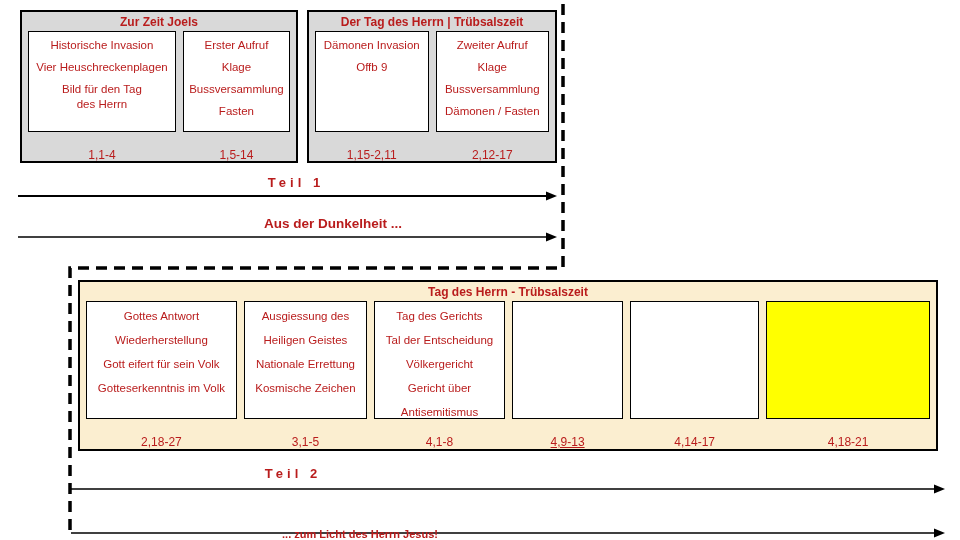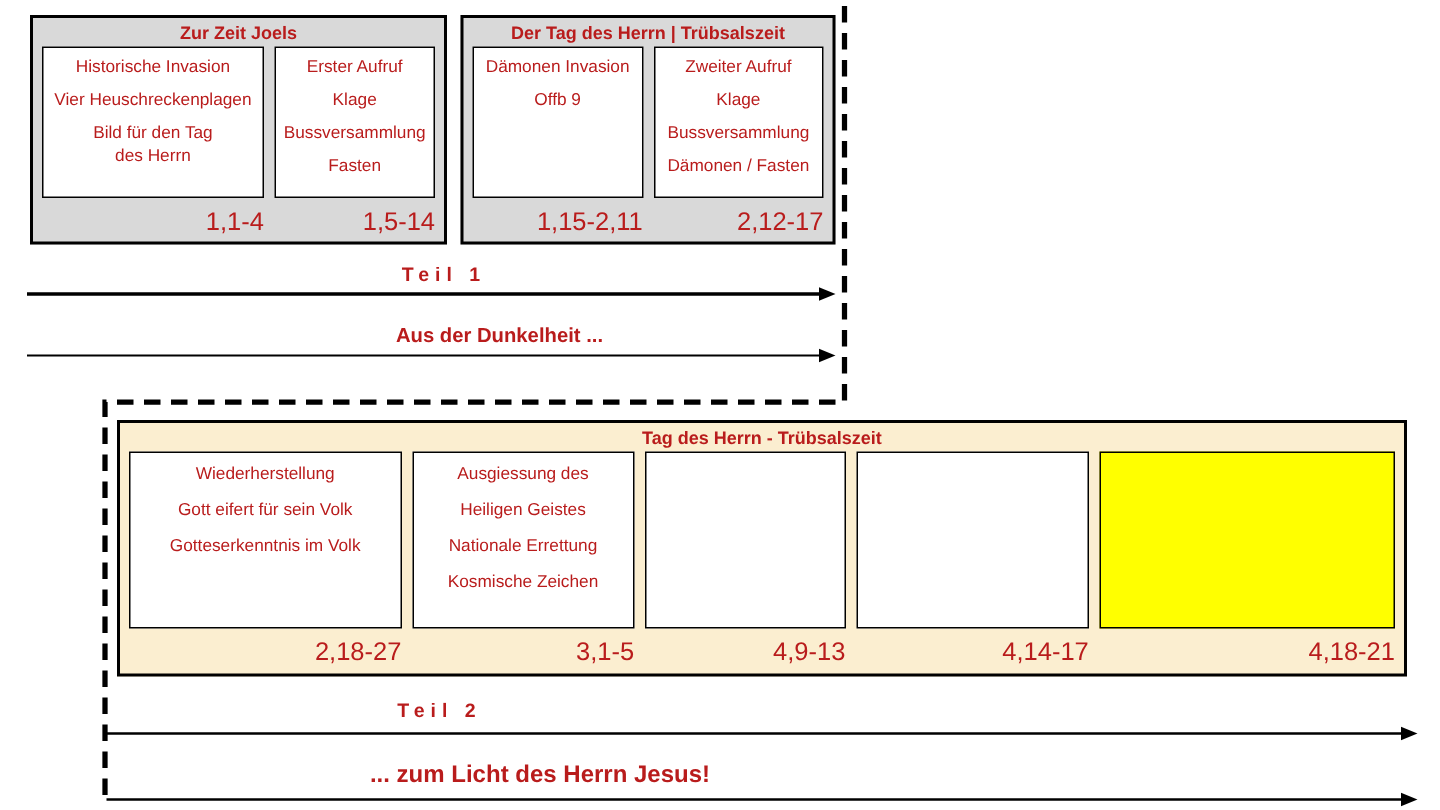--- a/index.html
+++ b/index.html
@@ -15,7 +15,7 @@
   .pcol{display:flex;flex-direction:column;min-width:0;}
   .ibox{background:#ffffff;border:1px solid #000;text-align:center;box-sizing:border-box;
         height:101px;padding-top:3px;overflow:hidden;}
-  .pref{text-align:right;font-size:17px;padding-top:6px;white-space:nowrap;}
+  .pref{text-align:center;font-size:12px;padding-top:16px;white-space:nowrap;}
   .ln{font-size:11.5px;line-height:15px;margin-top:7px;white-space:nowrap;}
   .ln.b{font-weight:normal;}
   .ln.t{margin-top:0;}

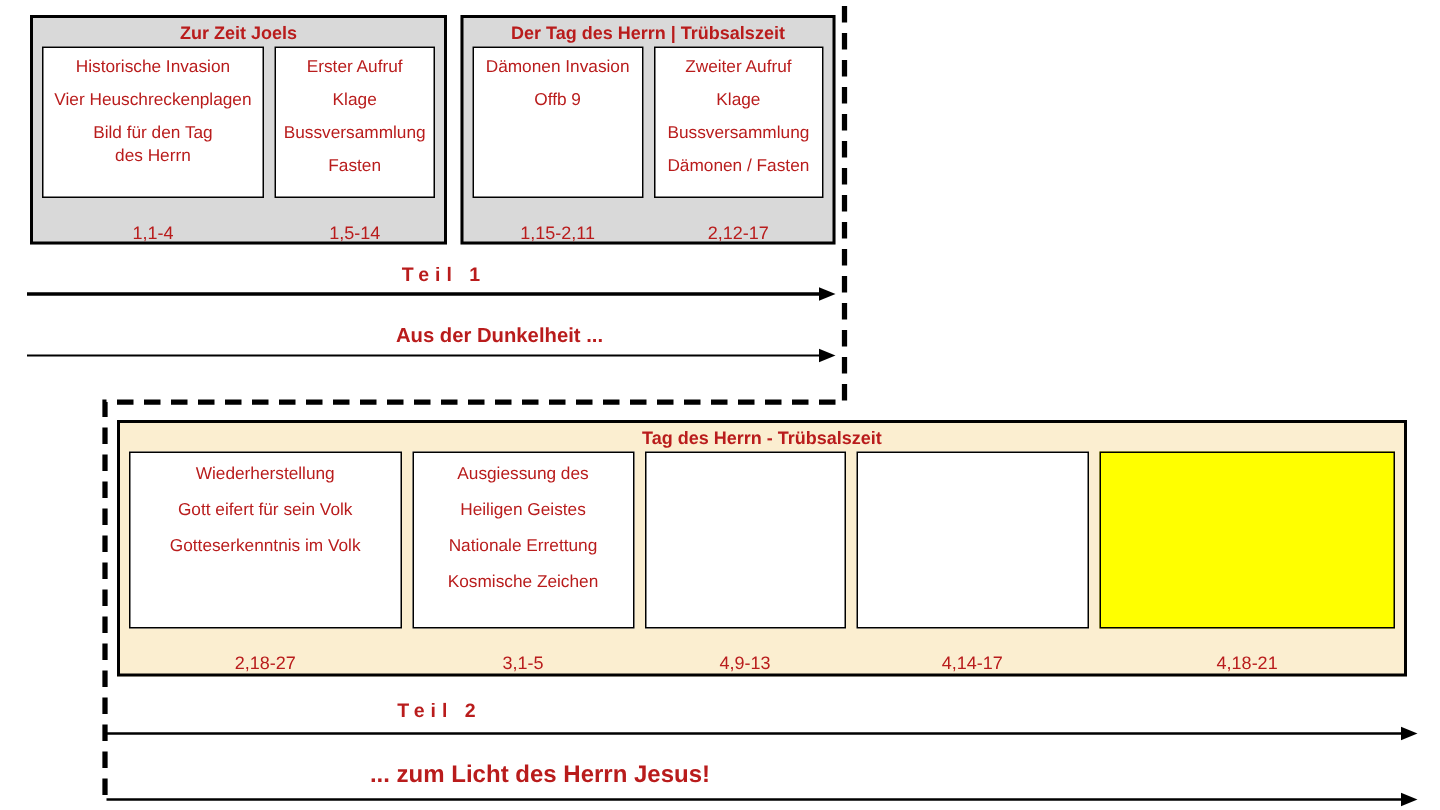--- a/index.html
+++ b/index.html
@@ -129,6 +129,7 @@
     <div class="pbody">
       <div class="pcol d1">
         <div class="ibox">
+          <div class="ln b">Gottes Antwort</div>
           <div class="ln">Wiederherstellung</div>
           <div class="ln">Gott eifert für sein Volk</div>
           <div class="ln">Gotteserkenntnis im Volk</div>

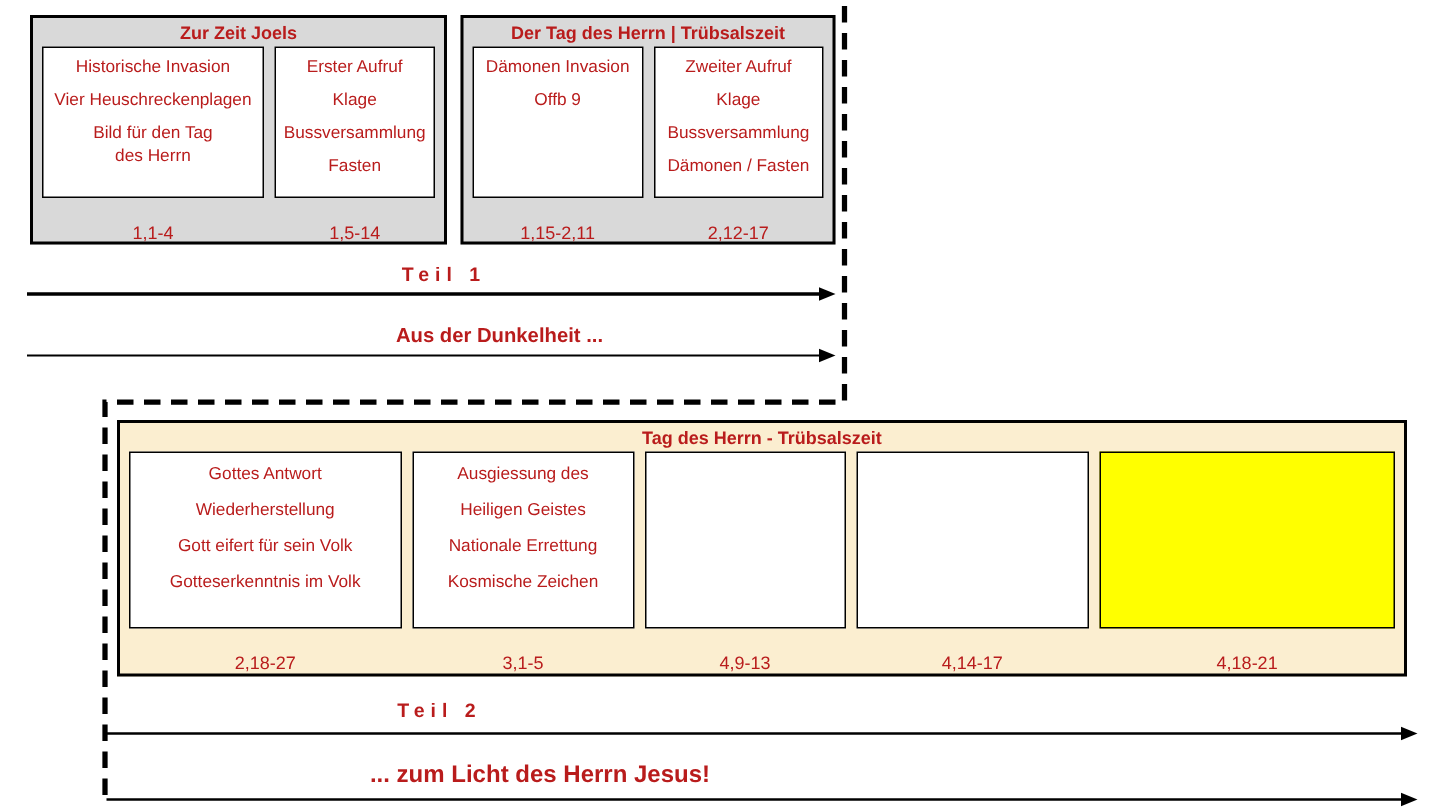--- a/index.html
+++ b/index.html
@@ -145,6 +145,16 @@
         </div>
         <div class="pref">3,1-5</div>
       </div>
+      <div class="pcol d3">
+        <div class="ibox">
+          <div class="ln b">Tag des Gerichts</div>
+          <div class="ln">Tal der Entscheidung</div>
+          <div class="ln">Völkergericht</div>
+          <div class="ln">Gericht über</div>
+          <div class="ln t">Antisemitismus</div>
+        </div>
+        <div class="pref">4,1-8</div>
+      </div>
       <div class="pcol d4">
         <div class="ibox"></div>
         <div class="pref">4,9-13</div>

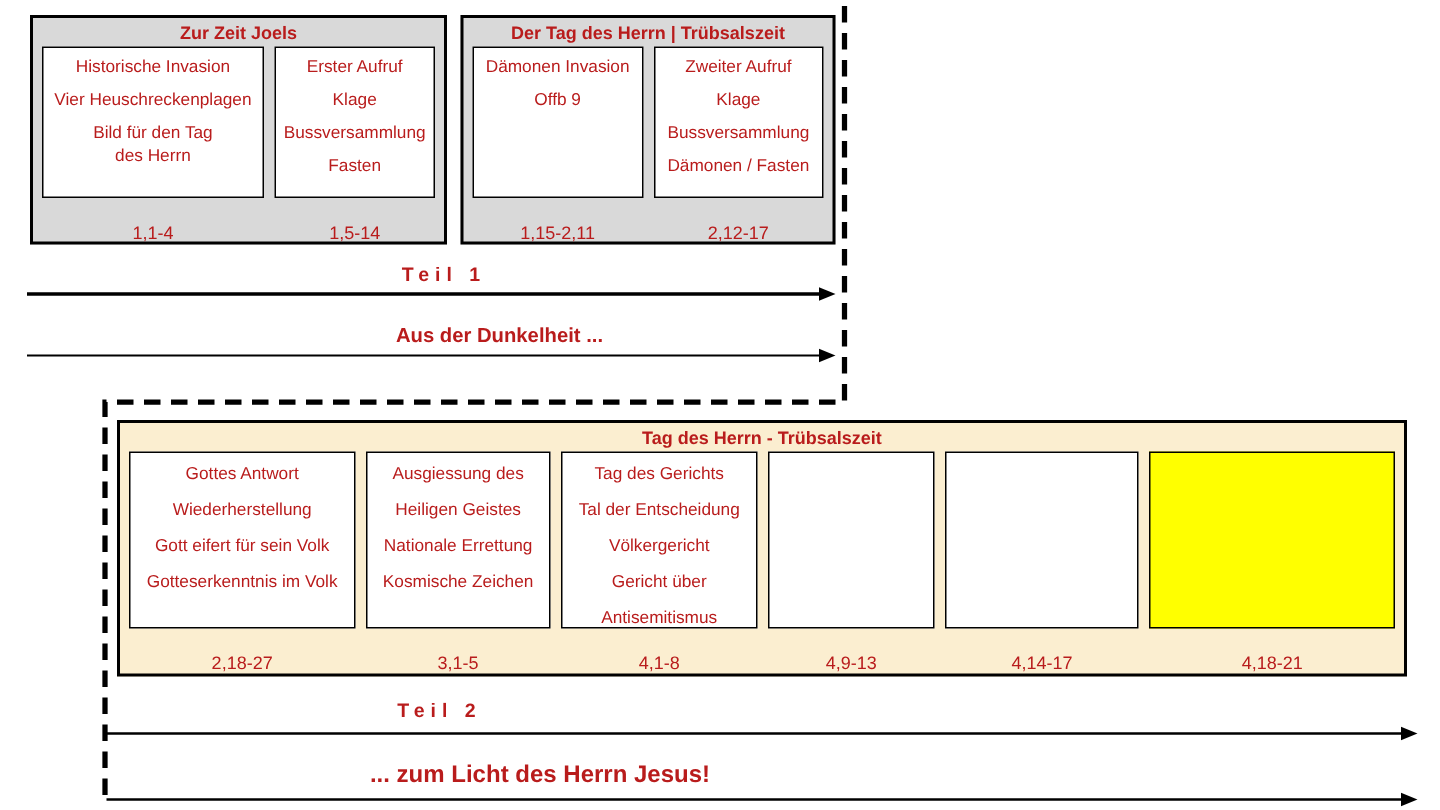--- a/index.html
+++ b/index.html
@@ -35,7 +35,7 @@
   #panelC .d1{flex:152 1 0;}
   #panelC .d2{flex:124 1 0;}
   #panelC .d3{flex:132 1 0;}
-  #panelC .d4{flex:112 1 0;}
+  #panelC .d4{flex:112 1 0;text-decoration:underline;}
   #panelC .d5{flex:130 1 0;}
   #panelC .d6{flex:165 1 0;}
   #panelC .hl .ibox{background:#FFFF00;}

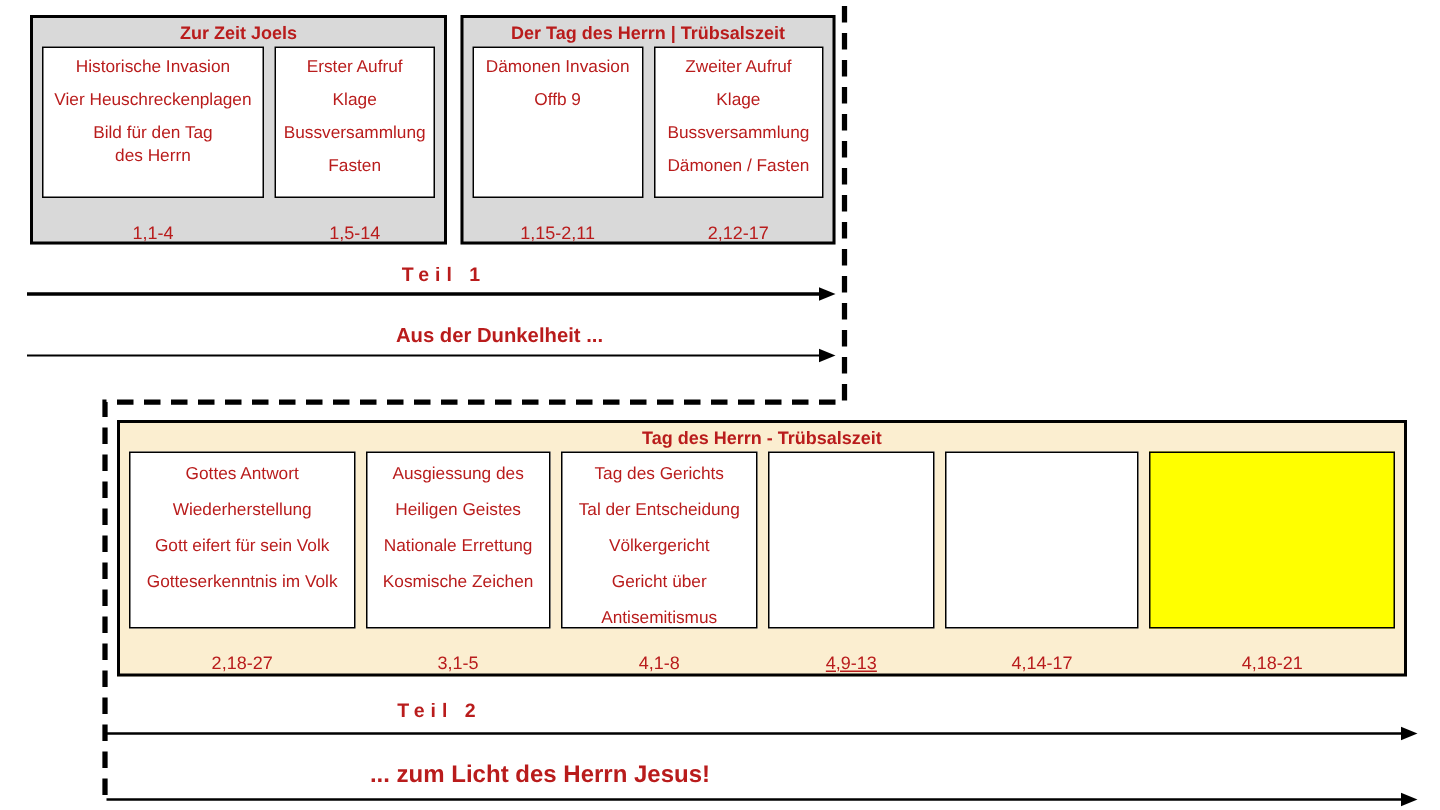--- a/index.html
+++ b/index.html
@@ -47,7 +47,7 @@
   #lblTeil1{left:296px;top:175px;}
   #lblDunkel{left:333px;top:216px;font-size:13.5px;}
   #lblTeil2{left:293px;top:466px;}
-  #lblLicht{left:360px;top:508px;font-size:16px;}
+  #lblLicht{left:360px;top:528px;font-size:11px;}
 </style>
 </head>
 <body>

